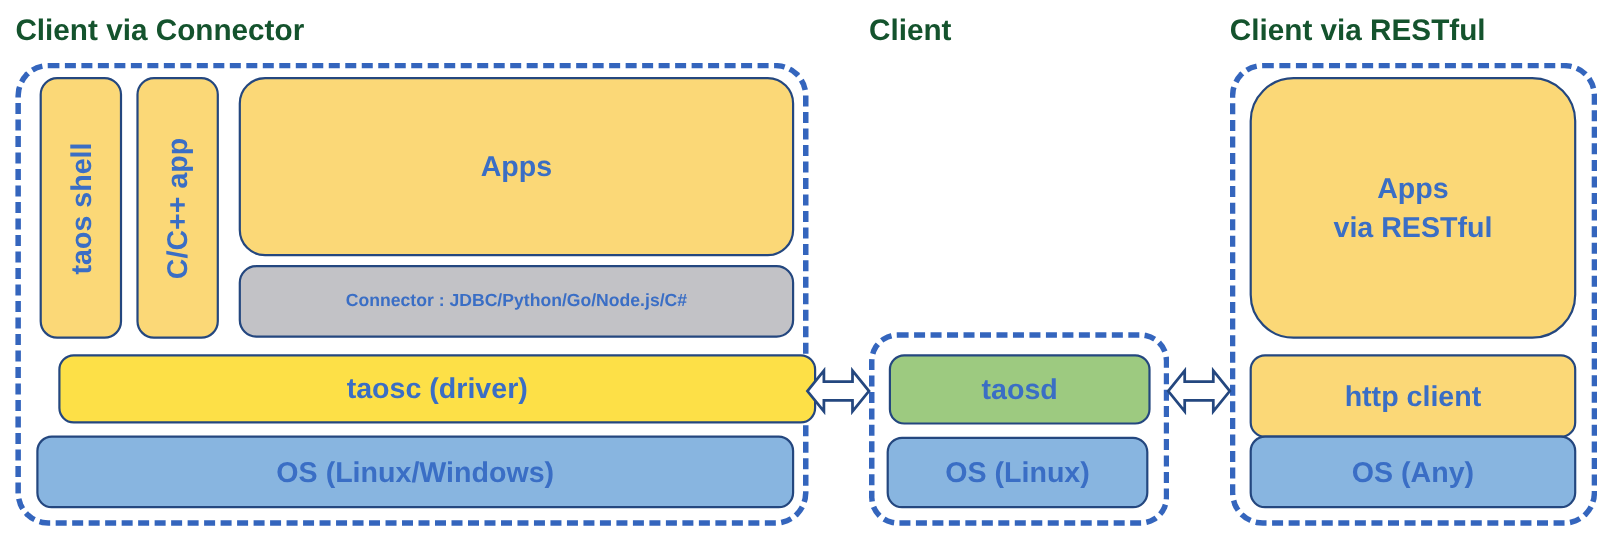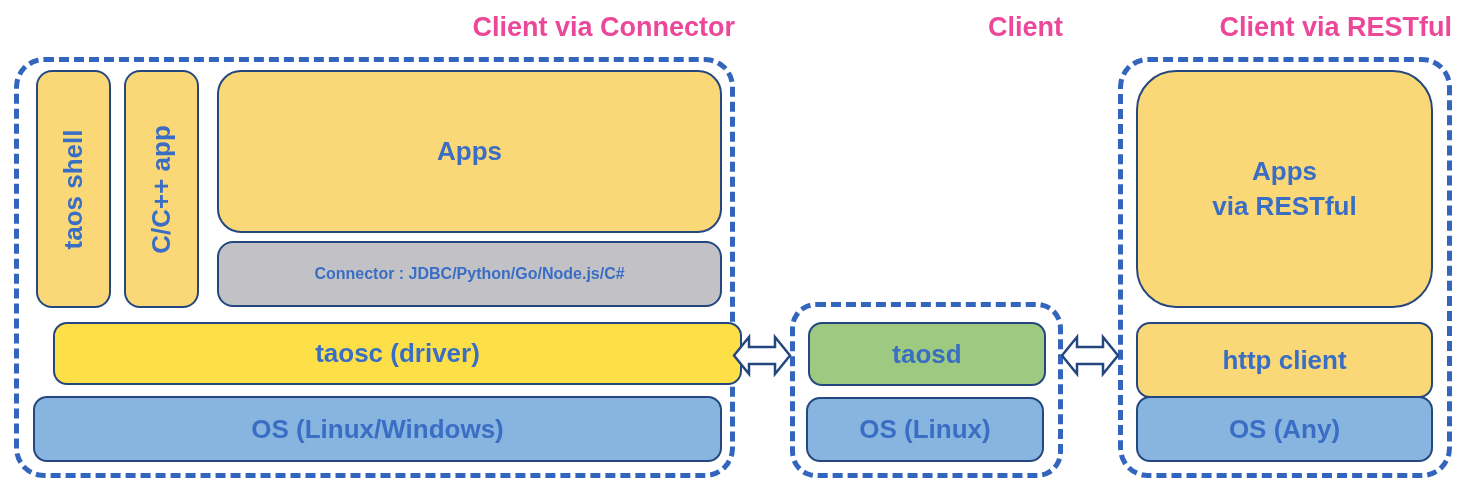--- a/index.html
+++ b/index.html
@@ -20,10 +20,10 @@
   .section-title {
     position: absolute;
     top: 12px;
-    text-align: right;
+    text-align: left;
     font-size: 27px;
     font-weight: 700;
-    color: #ec4899;
+    color: #14532d;
     letter-spacing: 0px;
   }
   #title-left   { left: 14px;   width: 721px; }

